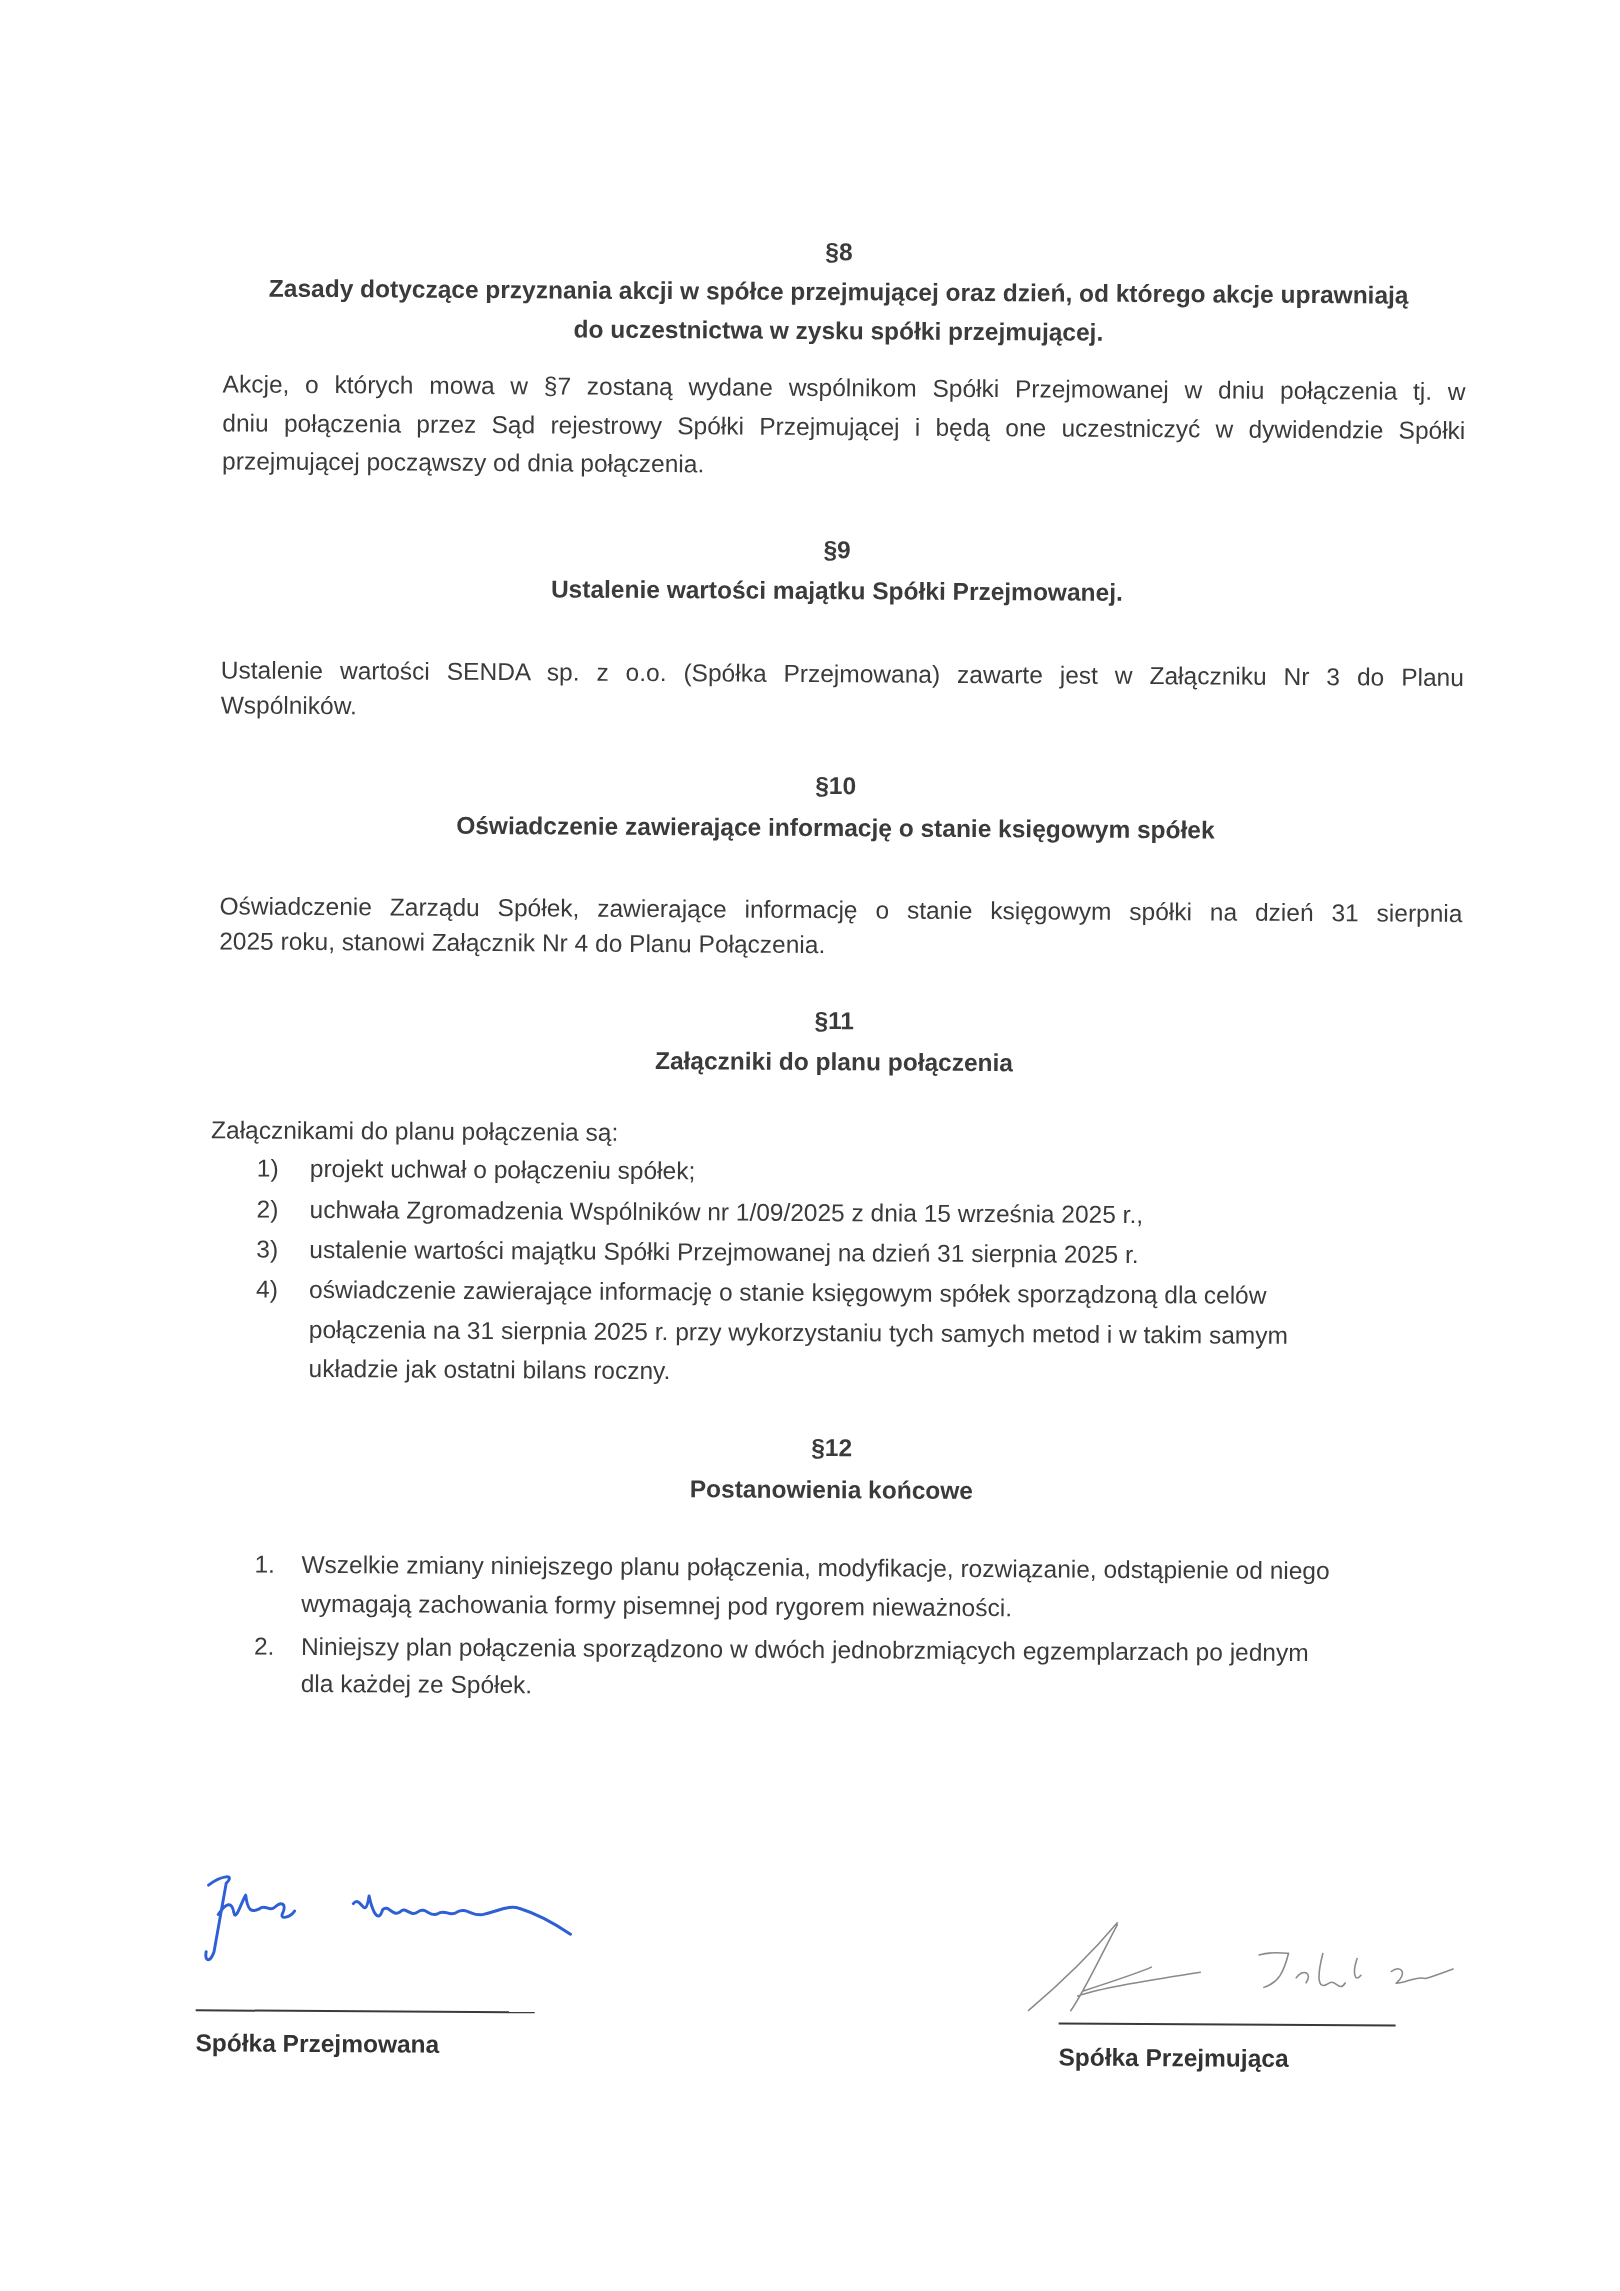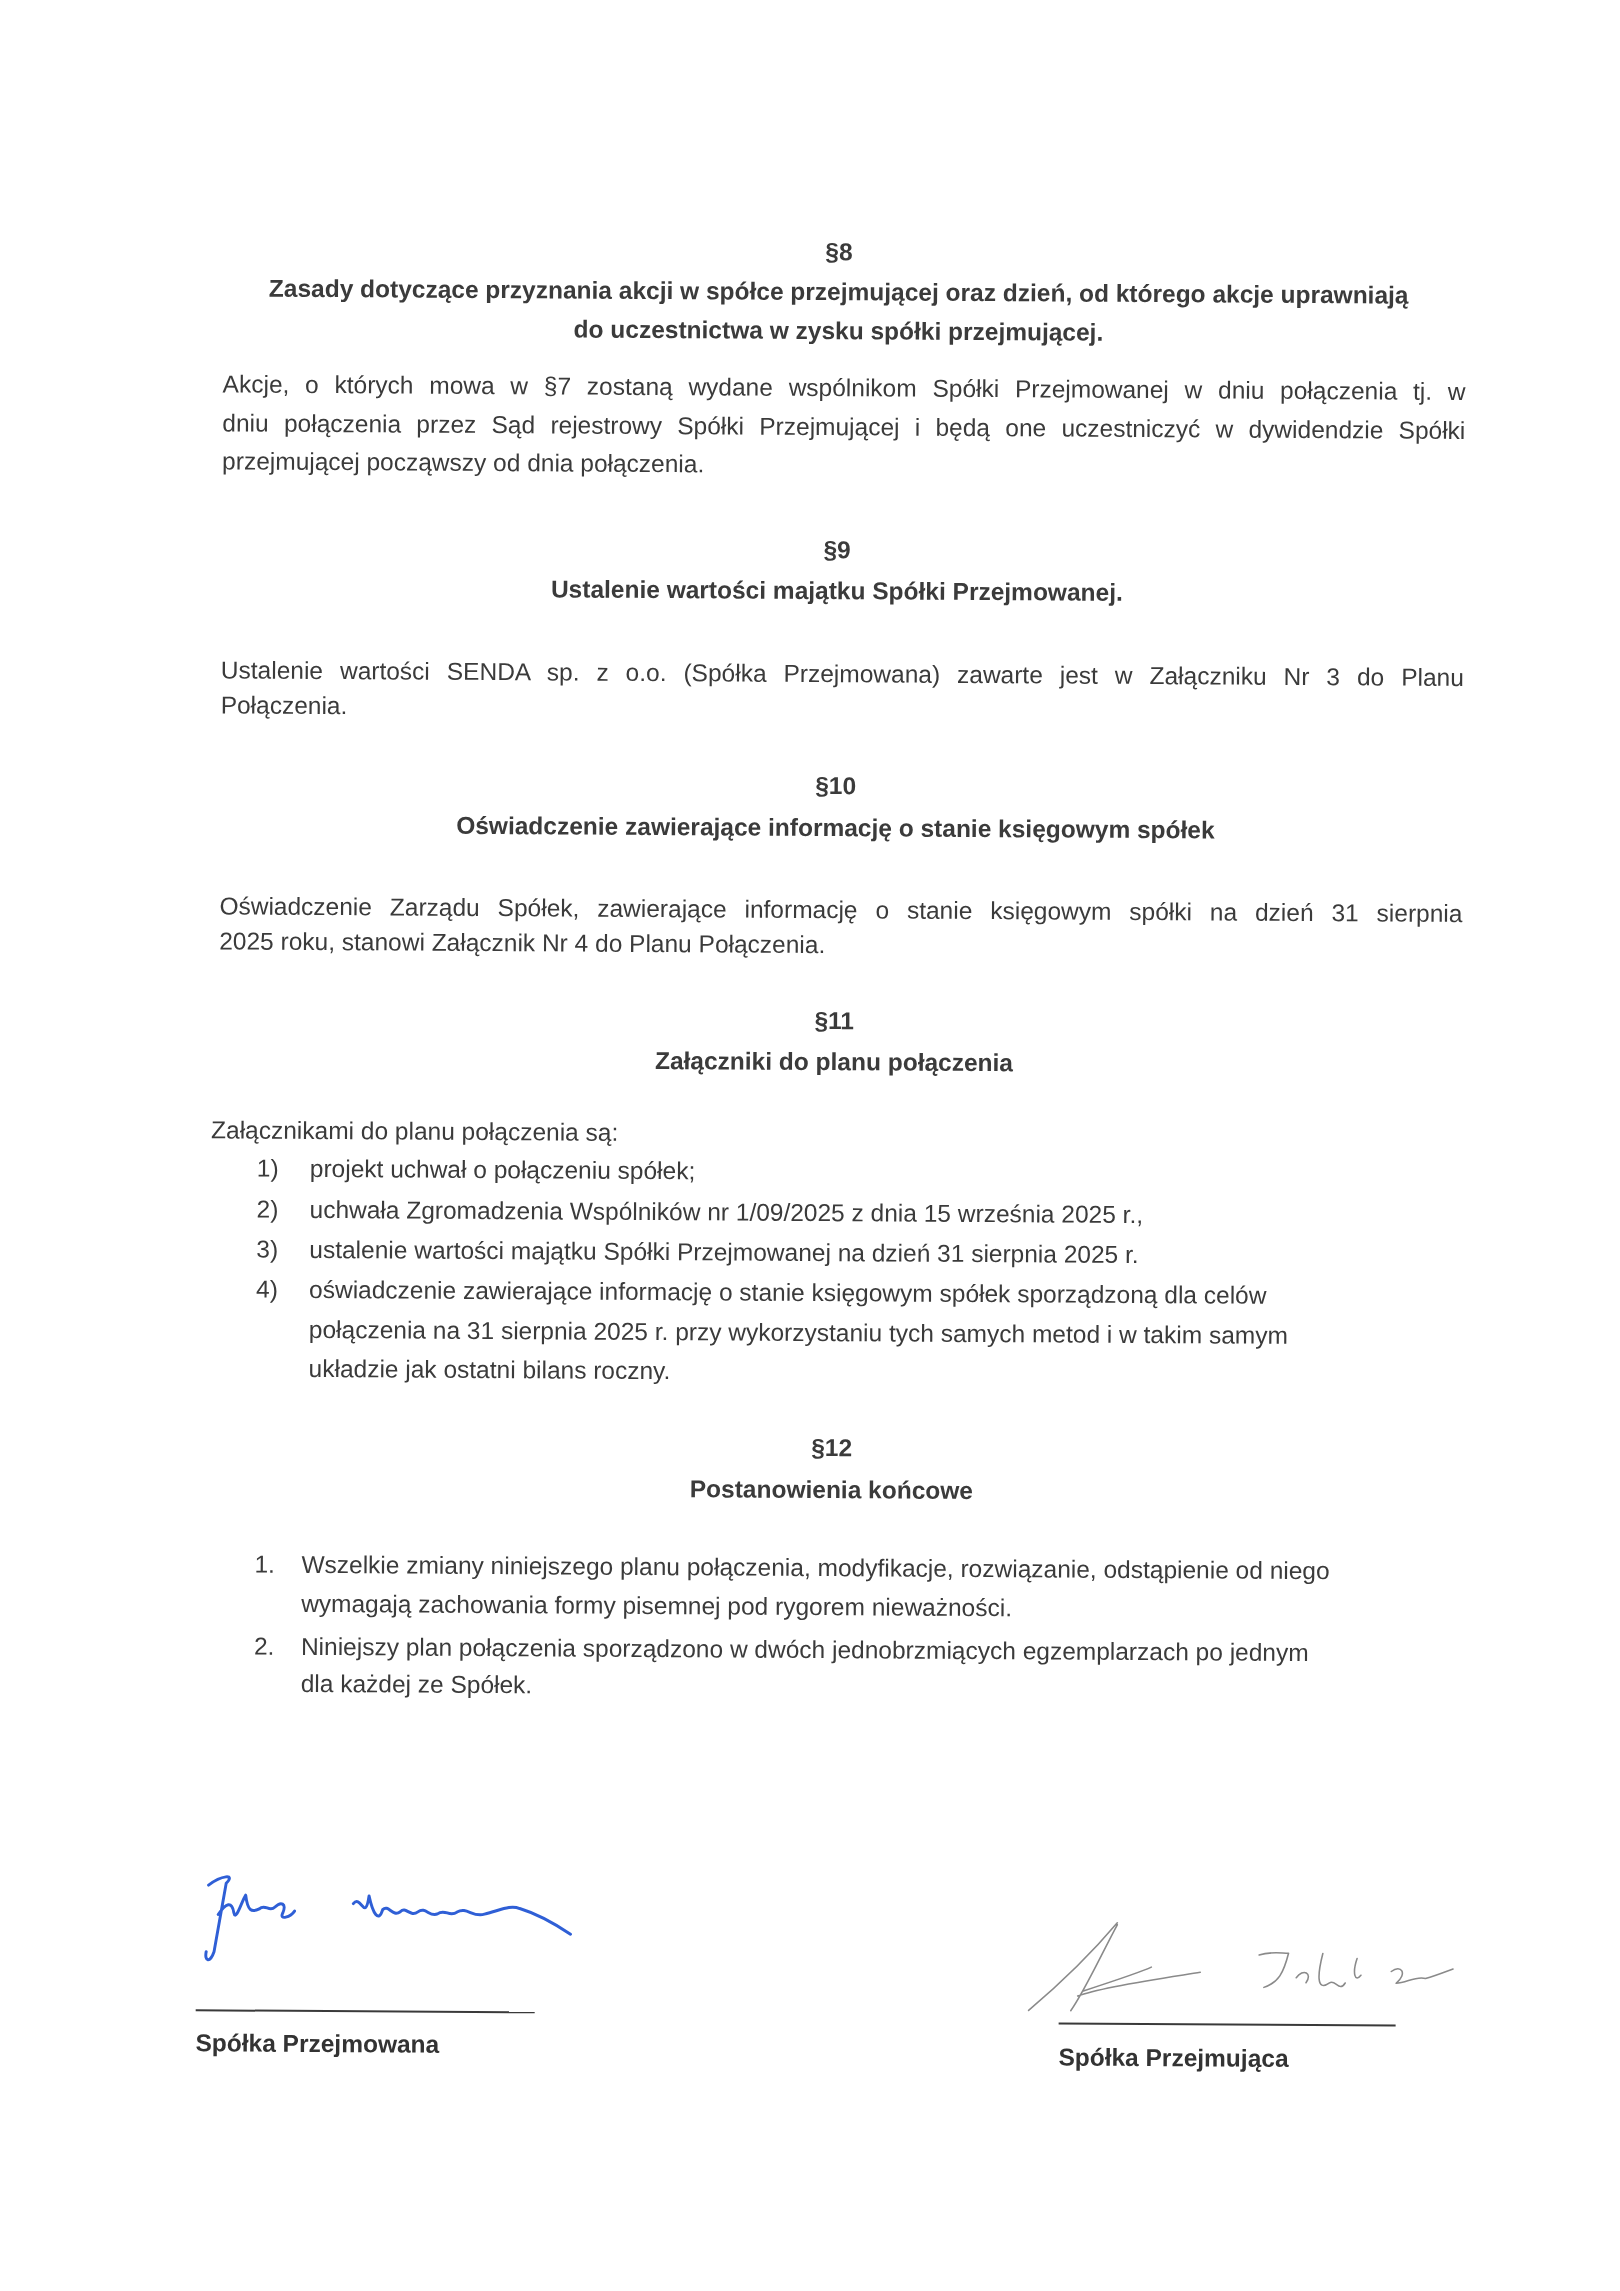--- a/index.html
+++ b/index.html
@@ -34,7 +34,7 @@
   <div class="ln c b sec" style="top:535px;">§9</div>
   <div class="ln c b" style="top:576px;">Ustalenie wartości majątku Spółki Przejmowanej.</div>
   <div class="ln j" style="top:659px; left:218px; width:1243px;">Ustalenie wartości SENDA sp. z o.o. (Spółka Przejmowana) zawarte jest w Załączniku Nr 3 do Planu</div>
-  <div class="ln" style="top:694px; left:218px;">Połączenia.</div>
+  <div class="ln" style="top:694px; left:218px;">Wspólników.</div>
 
   <div class="ln c b sec" style="top:771px;">§10</div>
   <div class="ln c b" style="top:813px;">Oświadczenie zawierające informację o stanie księgowym spółek</div>

